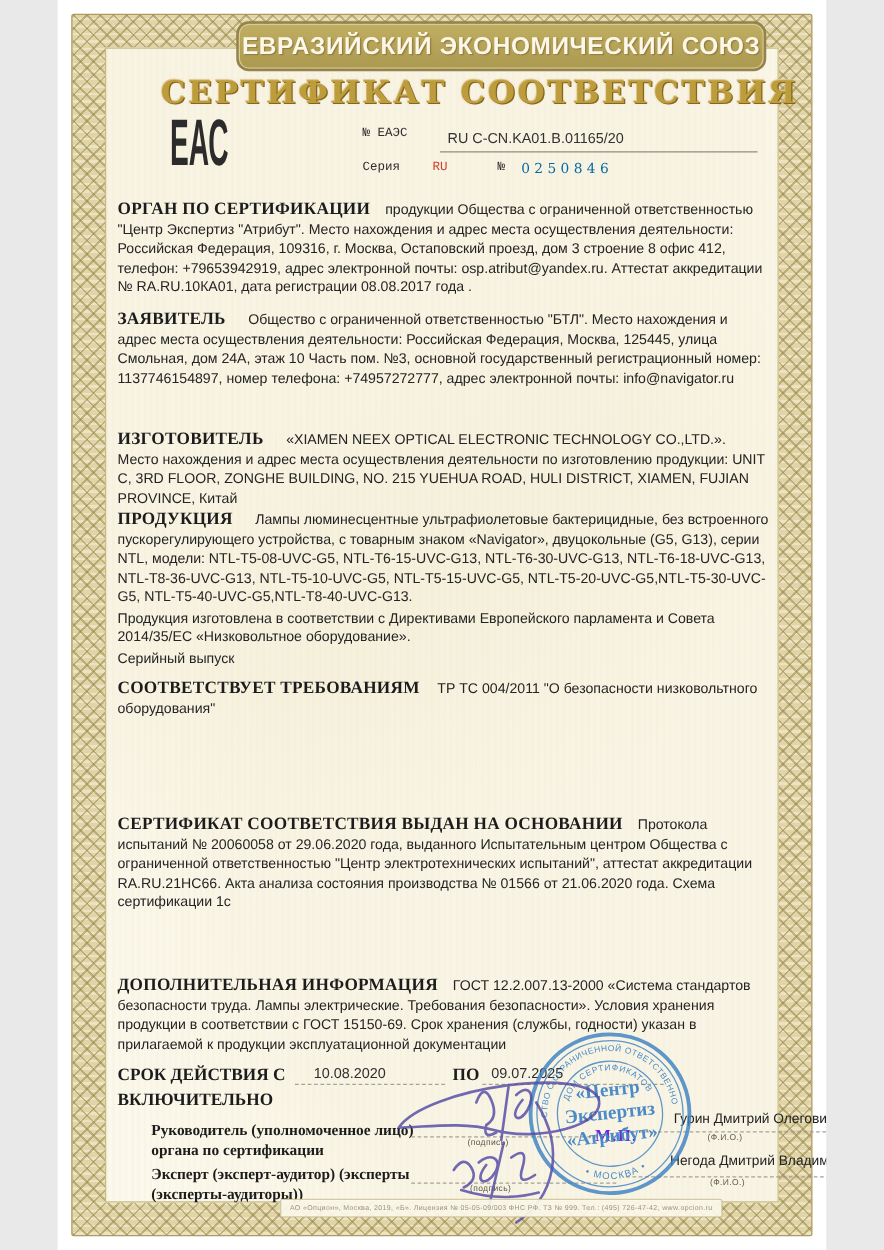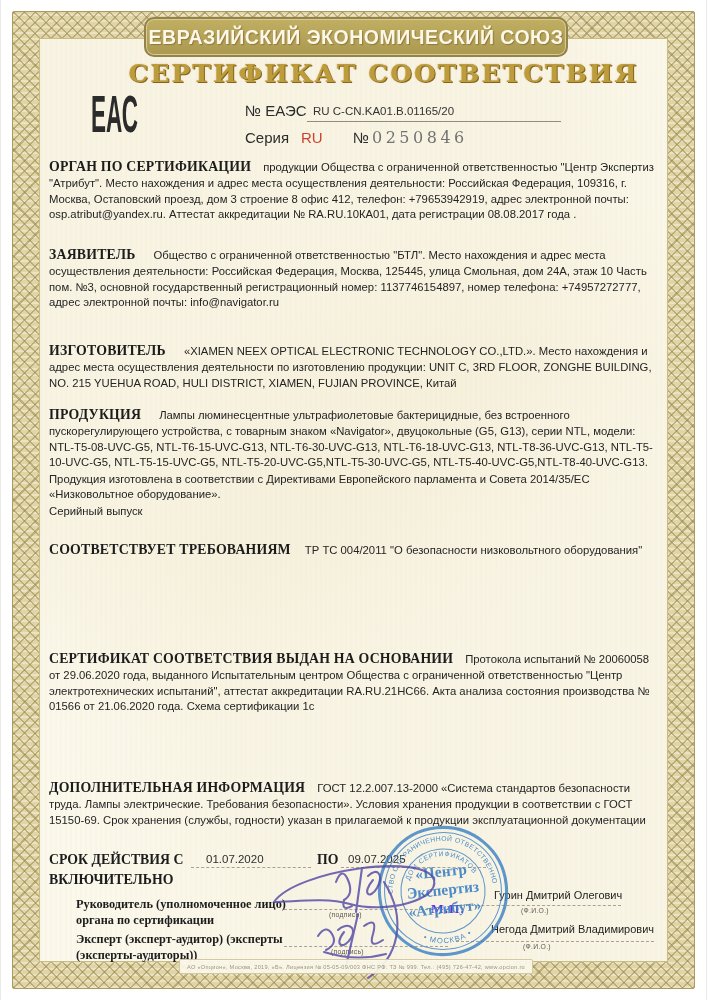--- a/index.html
+++ b/index.html
@@ -4,7 +4,7 @@
 <style>
   html,body{margin:0;padding:0;background:#e9e9e9;}
   .cert{
-    position:relative;width:705px;height:1000px;margin:0 auto;background:#ffffff;
+    position:relative;width:615px;height:1000px;margin:0 auto;background:#ffffff;
     font-family:"Liberation Sans",sans-serif;overflow:hidden;
   }
   

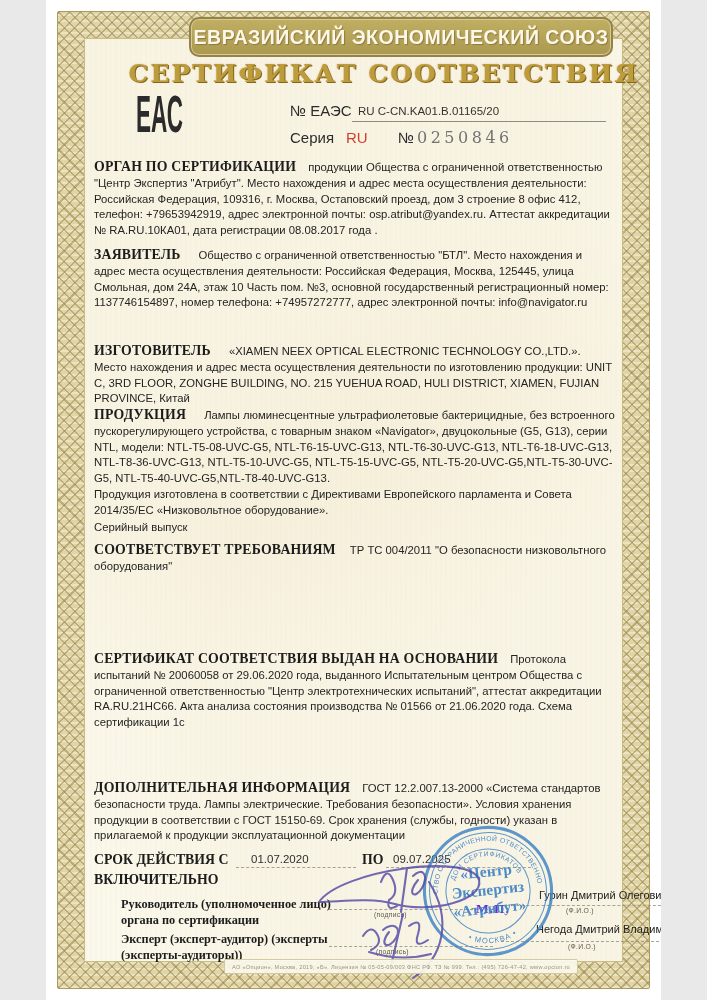--- a/index.html
+++ b/index.html
@@ -49,7 +49,7 @@
     font-weight:800;font-size:50px;line-height:1;letter-spacing:0;
     transform:scale(.45,1.05);transform-origin:left top;white-space:nowrap;
   }
-  .num-label{position:absolute;font-family:Liberation Sans, sans-serif;font-size:15px;color:#2c2c2c;white-space:nowrap;}
+  .num-label{position:absolute;font-family:Liberation Mono, monospace;font-size:10px;color:#2c2c2c;white-space:nowrap;}
   .num-value{position:absolute;font-size:11.5px;color:#333;white-space:nowrap;}
   .red{color:#d0402f;}
   .serial{

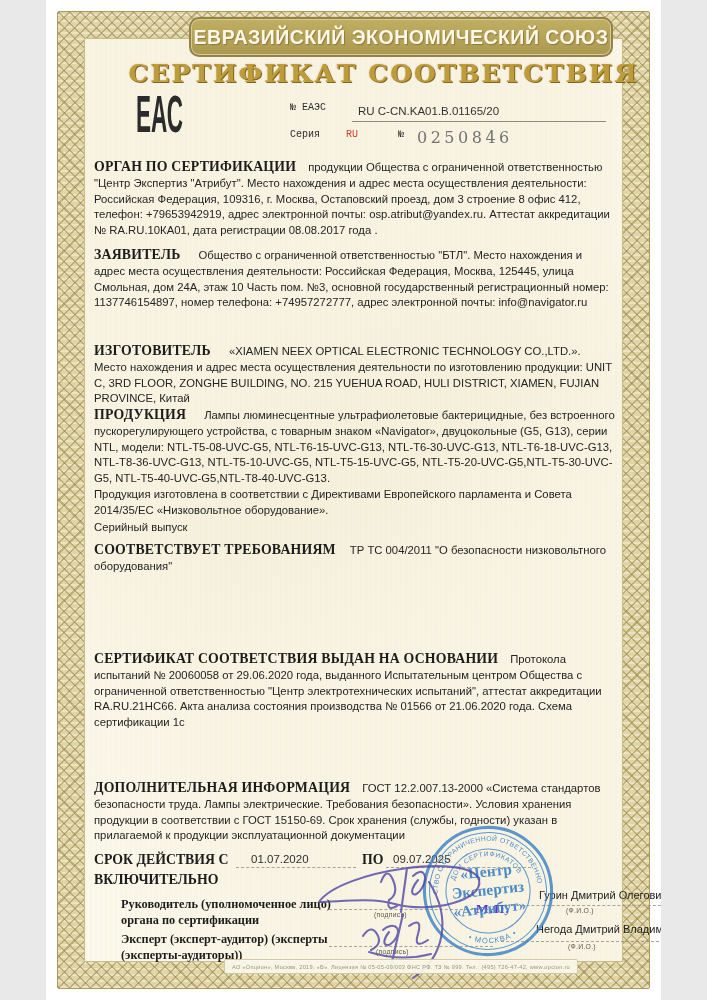--- a/index.html
+++ b/index.html
@@ -53,7 +53,7 @@
   .num-value{position:absolute;font-size:11.5px;color:#333;white-space:nowrap;}
   .red{color:#d0402f;}
   .serial{
-    position:absolute;font-family:"DejaVu Serif",serif;font-size:16px;color:#737373;
+    position:absolute;font-family:"DejaVu Serif",serif;font-size:11px;color:#0369a1;
     letter-spacing:3.5px;white-space:nowrap;
   }
   .hline{position:absolute;border-top:1px solid #6e6a60;opacity:.75;}

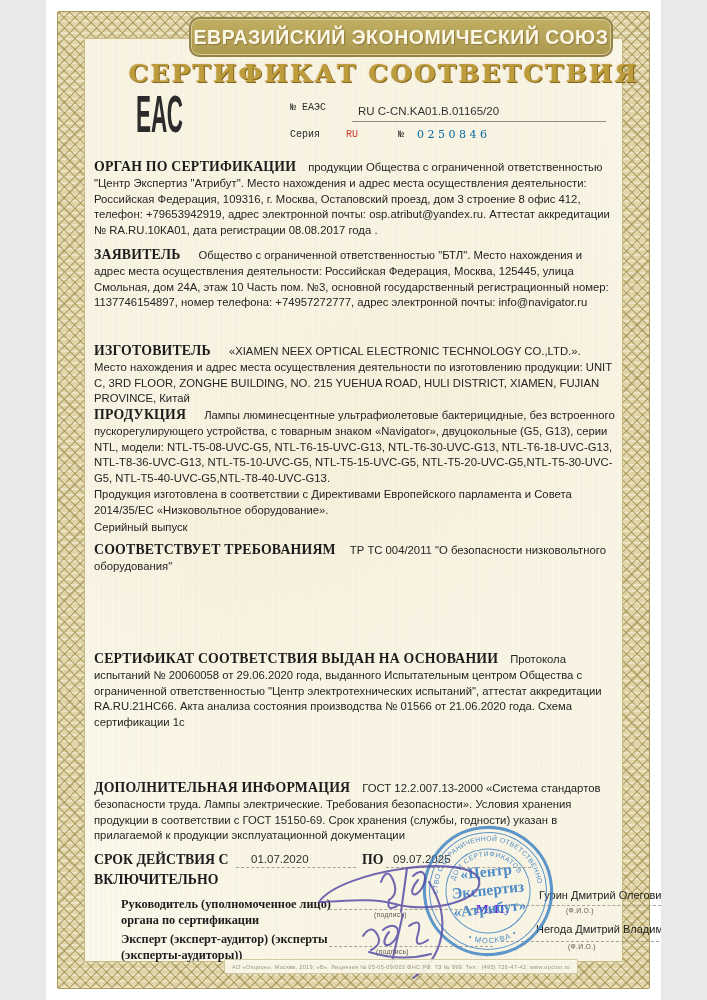--- a/index.html
+++ b/index.html
@@ -153,7 +153,7 @@
     </div>
 
     <div class="val-label" style="left:48px;top:852px;">СРОК ДЕЙСТВИЯ С</div>
-    <div class="val-date" style="left:205px;top:853px;">01.07.2020</div>
+    <div class="val-date" style="left:205px;top:853px;">10.08.2020</div>
     <div class="dashline" style="left:190px;top:867px;width:120px;"></div>
     <div class="val-label" style="left:316px;top:852px;">ПО</div>
     <div class="val-date" style="left:347px;top:853px;">09.07.2025</div>

